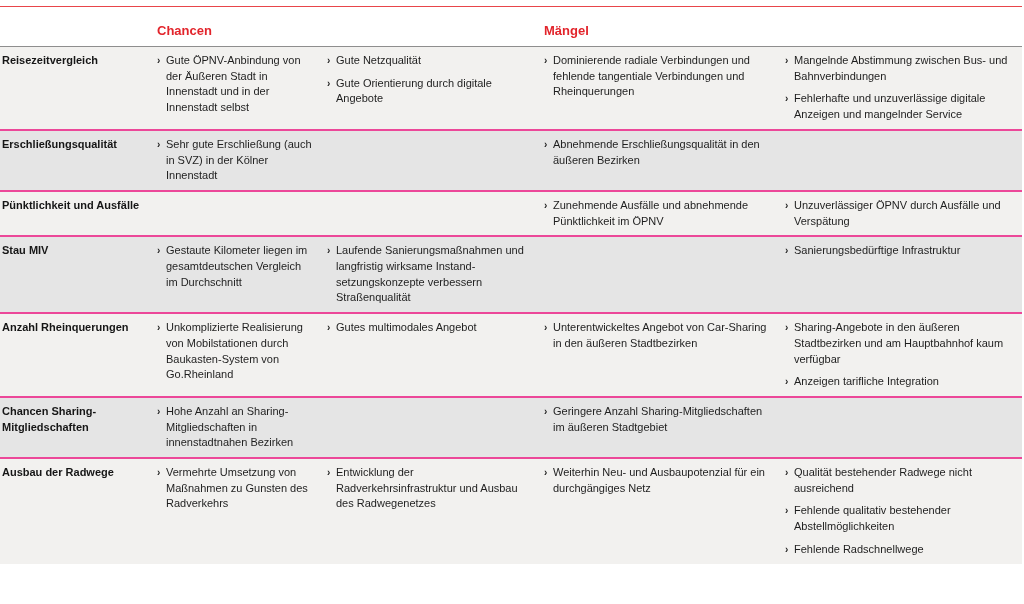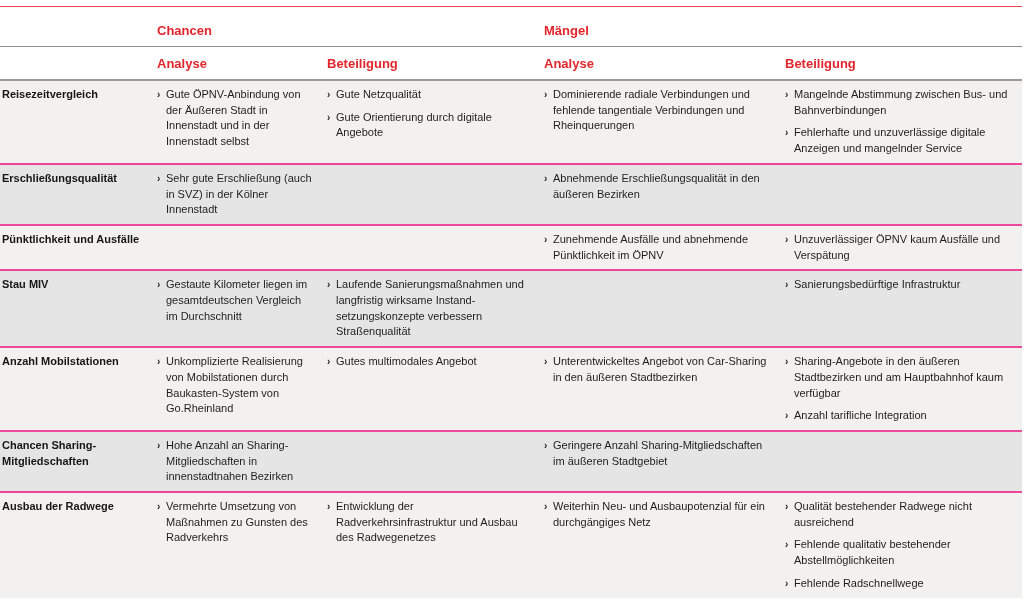--- a/index.html
+++ b/index.html
@@ -38,13 +38,6 @@
         <th></th>
         <th colspan="2">Chancen</th>
         <th colspan="2">Mängel</th>
-      </tr>
-      <tr class="h2">
-        <th></th>
-        <th>Analyse</th>
-        <th>Beteiligung</th>
-        <th>Analyse</th>
-        <th>Beteiligung</th>
       </tr>
     </thead>
     <tbody id="tbody">

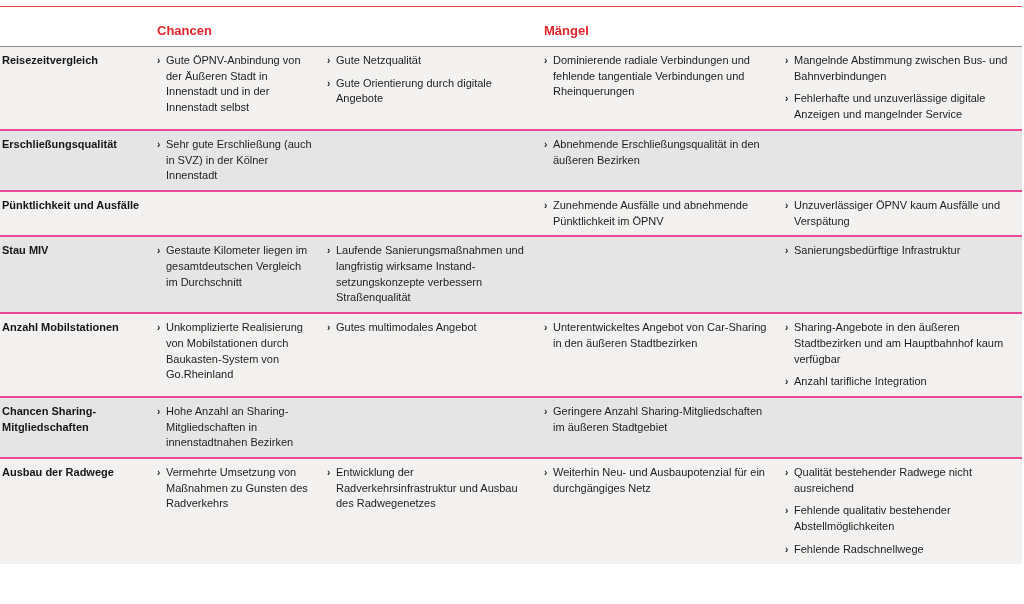--- a/index.html
+++ b/index.html
@@ -77,7 +77,7 @@
             <div class="item"><span class="bullet">›</span><span>Zunehmende Ausfälle und abnehmende Pünktlichkeit im ÖPNV</span></div>
           </td>
           <td>
-            <div class="item"><span class="bullet">›</span><span>Unzuverlässiger ÖPNV kaum Ausfälle und Verspätung</span></div>
+            <div class="item"><span class="bullet">›</span><span>Unzuverlässiger ÖPNV durch Ausfälle und Verspätung</span></div>
           </td>
         </tr>
         <tr class="white">

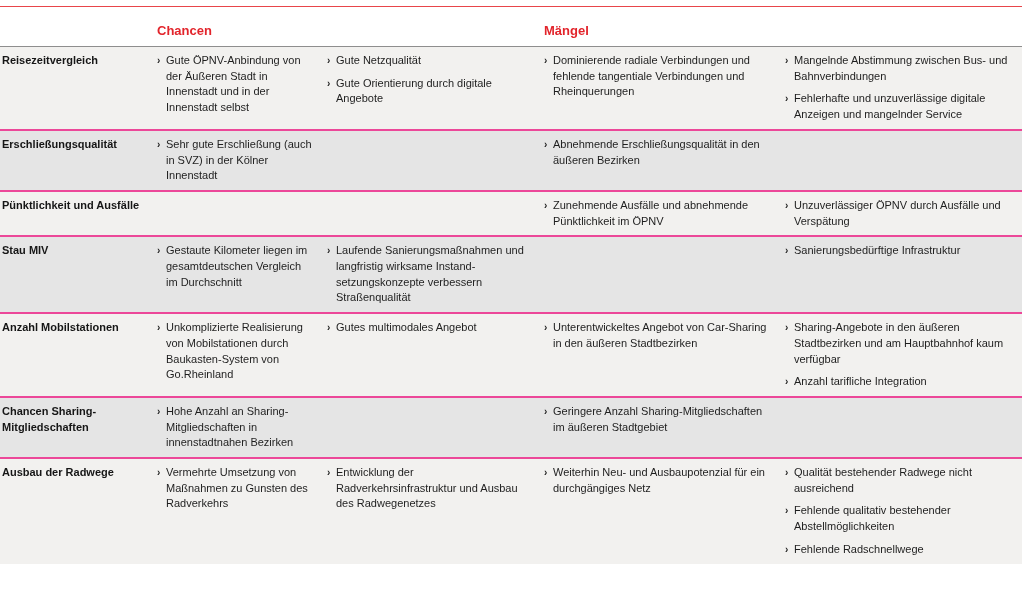--- a/index.html
+++ b/index.html
@@ -94,7 +94,7 @@
           </td>
         </tr>
         <tr class="gray">
-          <td class="label">Anzahl Mobilstationen</td>
+          <td class="label">Anzahl Rheinquerungen</td>
           <td>
             <div class="item"><span class="bullet">›</span><span>Unkomplizierte Realisierung von Mobilstationen durch Baukasten-System von Go.Rheinland</span></div>
           </td>

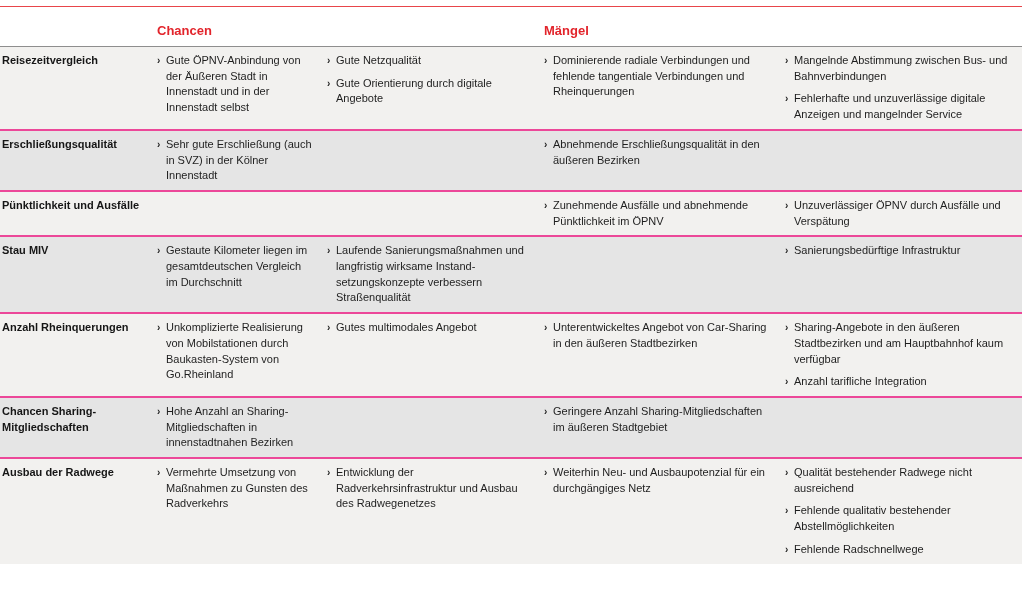--- a/index.html
+++ b/index.html
@@ -106,7 +106,7 @@
           </td>
           <td>
             <div class="item"><span class="bullet">›</span><span>Sharing-Angebote in den äußeren Stadtbezirken und am Hauptbahnhof kaum verfügbar</span></div>
-            <div class="item"><span class="bullet">›</span><span>Anzahl tarifliche Integration</span></div>
+            <div class="item"><span class="bullet">›</span><span>Anzeigen tarifliche Integration</span></div>
           </td>
         </tr>
         <tr class="white">

